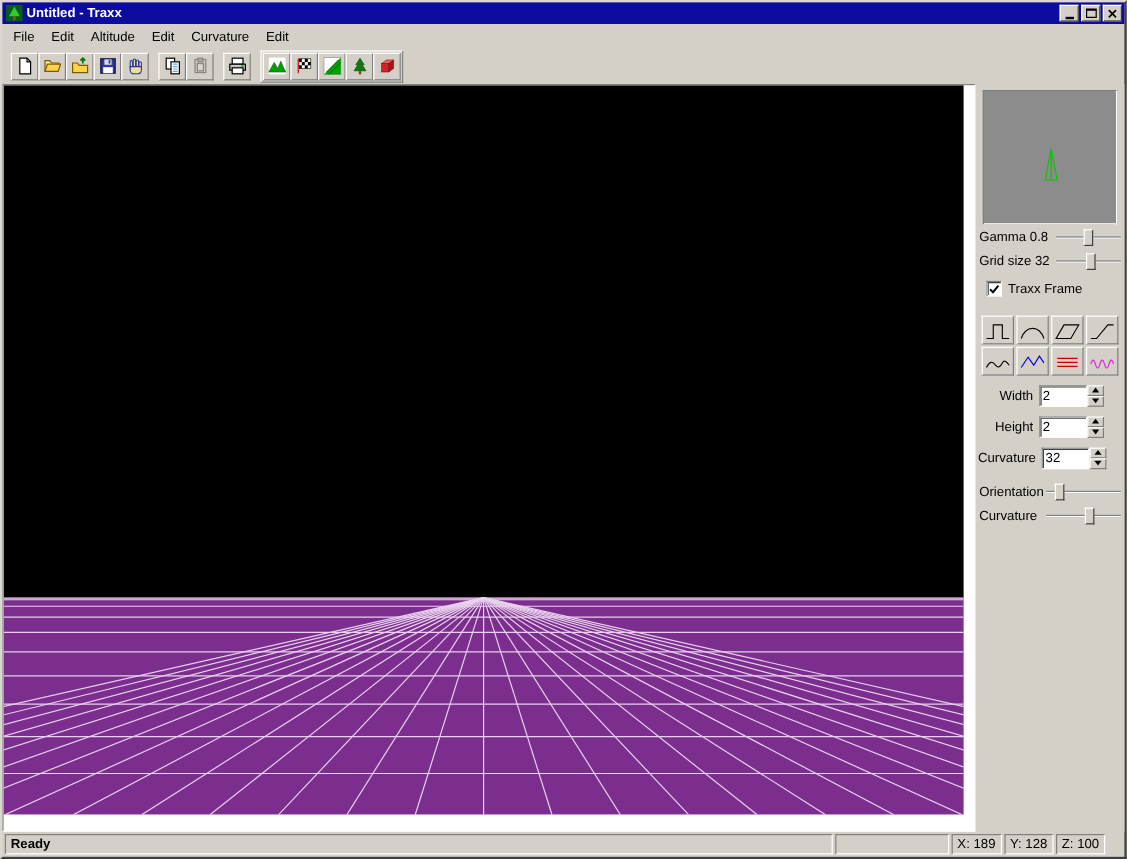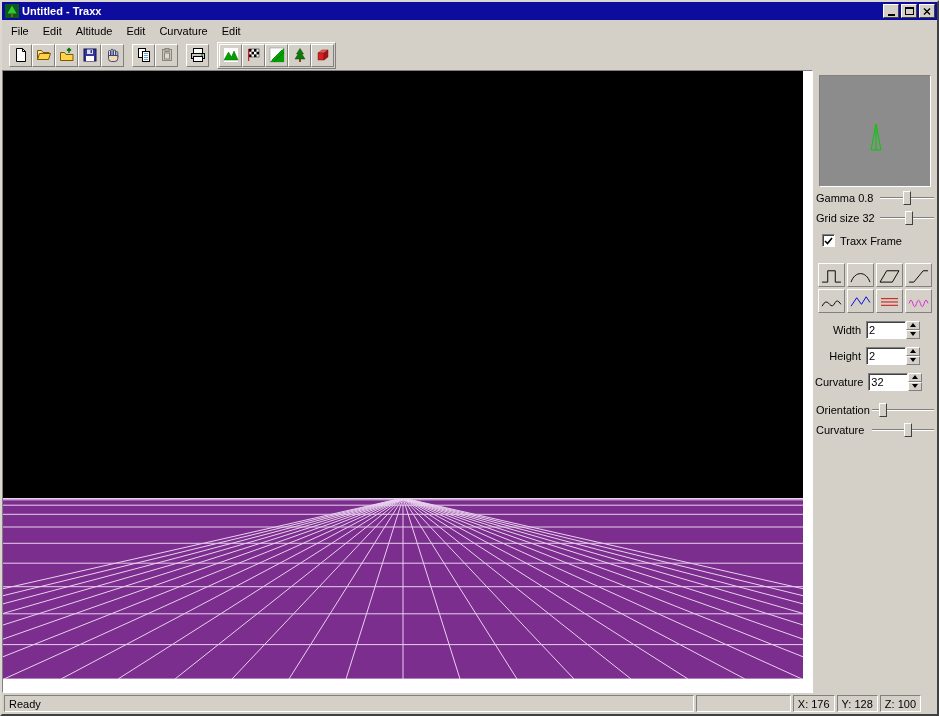--- a/index.html
+++ b/index.html
@@ -77,7 +77,7 @@
   
   .statusbar { flex:0 0 21px; display:flex; align-items:stretch; gap:2px; padding:2px 16px 2px 2px; }
   .sb-panel { border:1px solid; border-color:#808080 #fff #fff #808080; padding:1px 4px; display:flex; align-items:center; white-space:nowrap; }
-  .sb-ready { flex:1 1 auto; }
+  .sb-ready { flex:1 1 auto;font-weight:bold; }
   .sb-empty { flex:0 0 95px; }
 </style>
 </head>

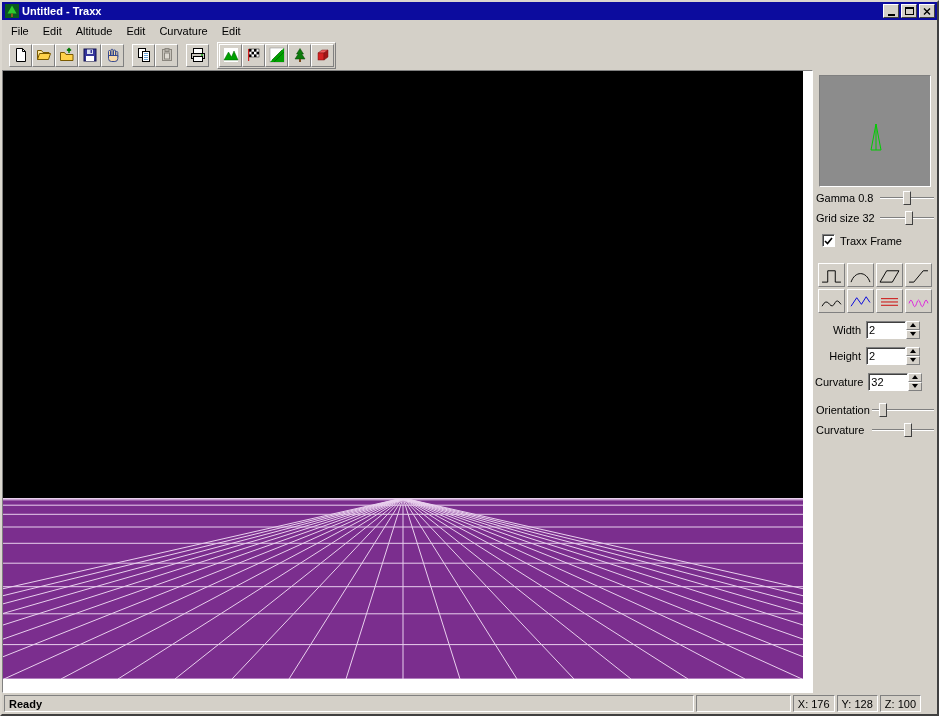--- a/index.html
+++ b/index.html
@@ -410,7 +410,7 @@
   <div class="statusbar">
     <div class="sb-panel sb-ready">Ready</div>
     <div class="sb-panel sb-empty"></div>
-    <div class="sb-panel">X: 176</div>
+    <div class="sb-panel">X: 189</div>
     <div class="sb-panel">Y: 128</div>
     <div class="sb-panel">Z: 100</div>
   </div>

